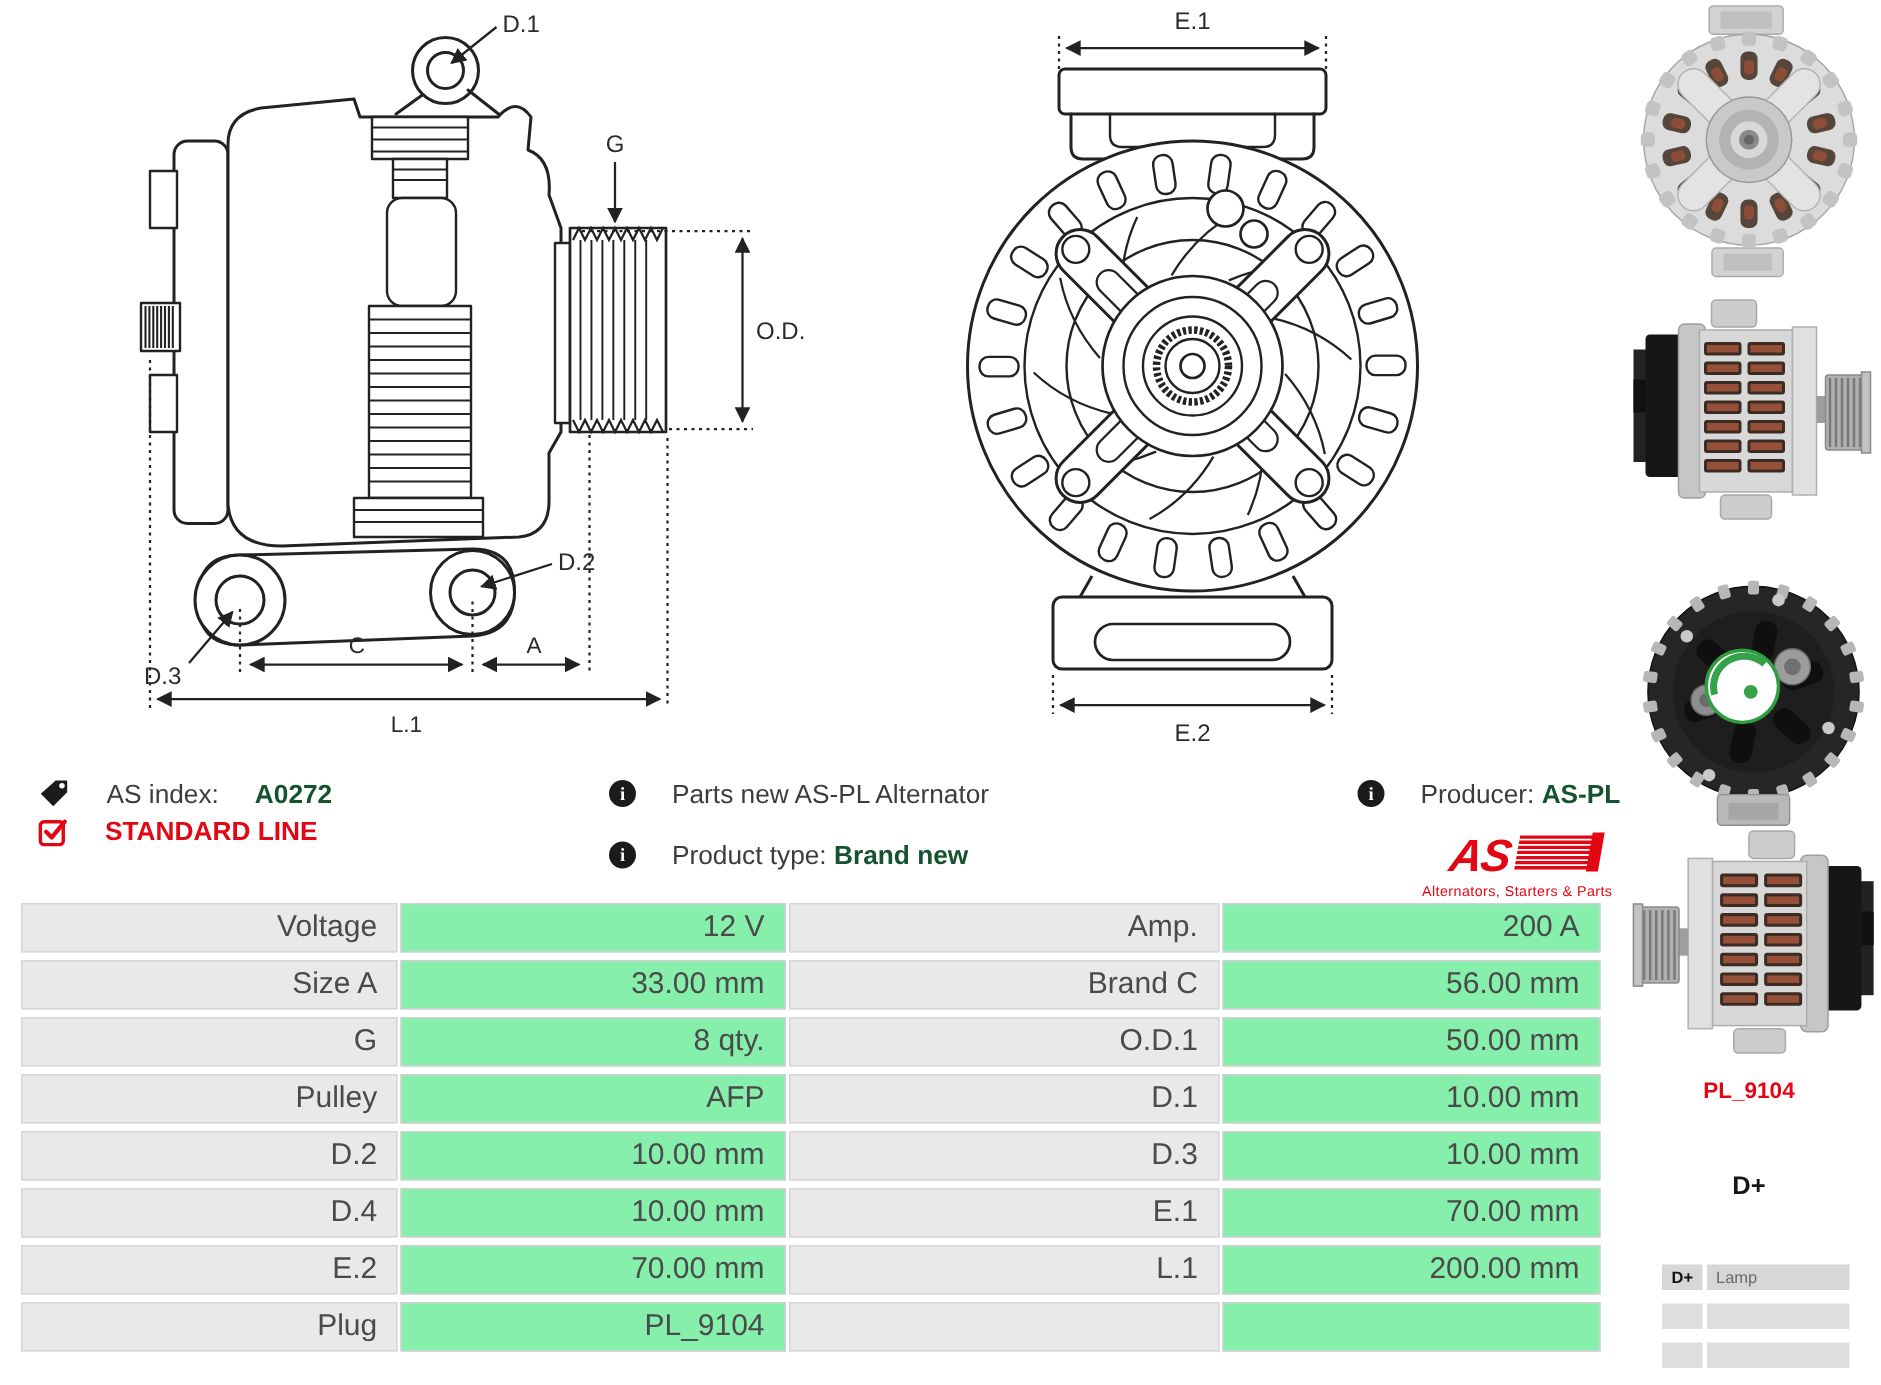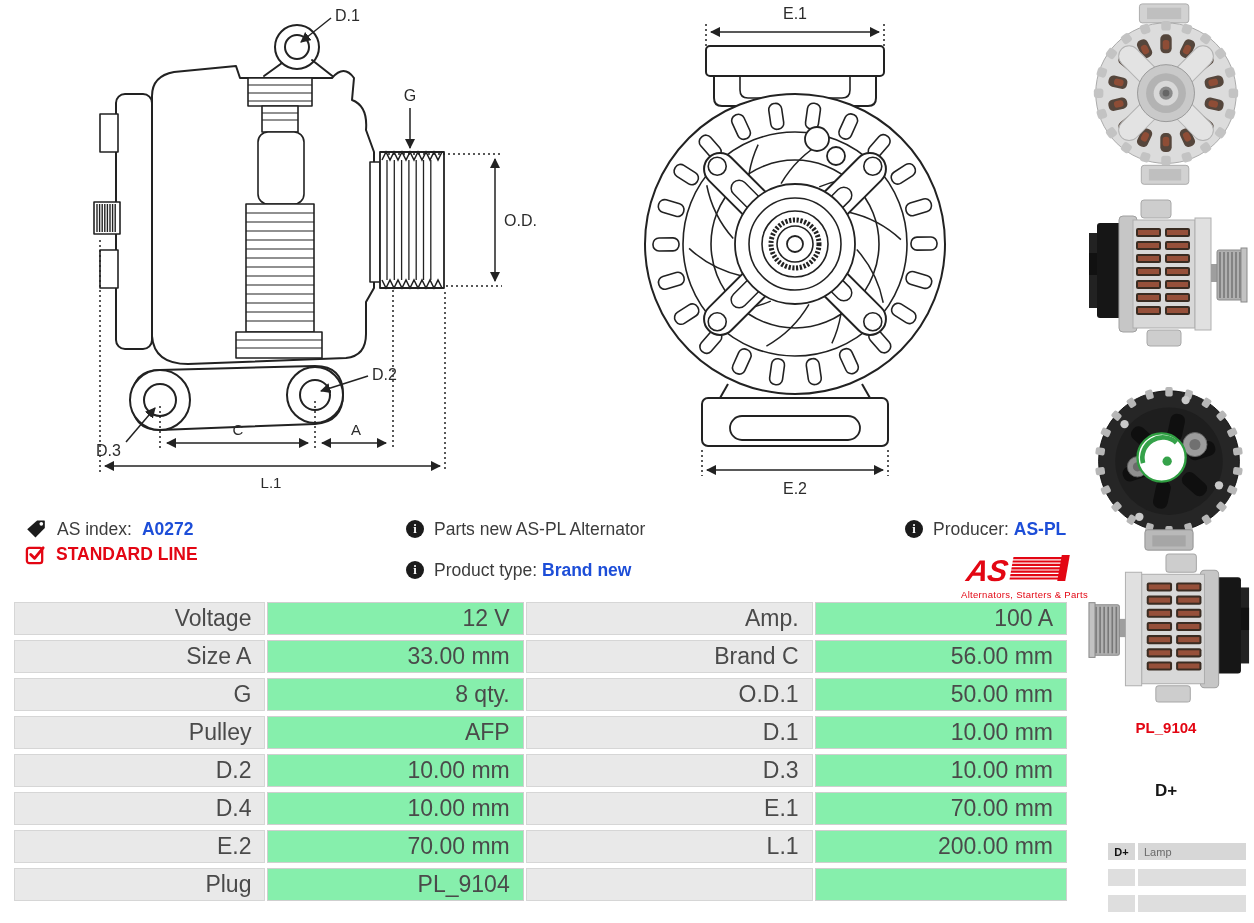--- a/index.html
+++ b/index.html
@@ -12,7 +12,7 @@
   .dim-s{font-size:15px;fill:#2b2b2b}
   .st-red{stroke:var(--brand-red)}
   .fl-red{fill:var(--brand-red)}
-  .info-line{position:absolute;display:flex;align-items:center;gap:10px;height:24px;font-size:17.5px;color:#3c3c3c;white-space:nowrap}
+  .info-line{position:absolute;display:flex;align-items:center;gap:24px;height:24px;font-size:17.5px;color:#3c3c3c;white-space:nowrap}
   .info-line b{color:#1d4ed8;font-weight:700}
   .red-bold{color:var(--brand-red);font-weight:700}
   .info-icon{width:18px;height:18px;min-width:18px;border-radius:50%;background:#1b1b1b;color:#fff;

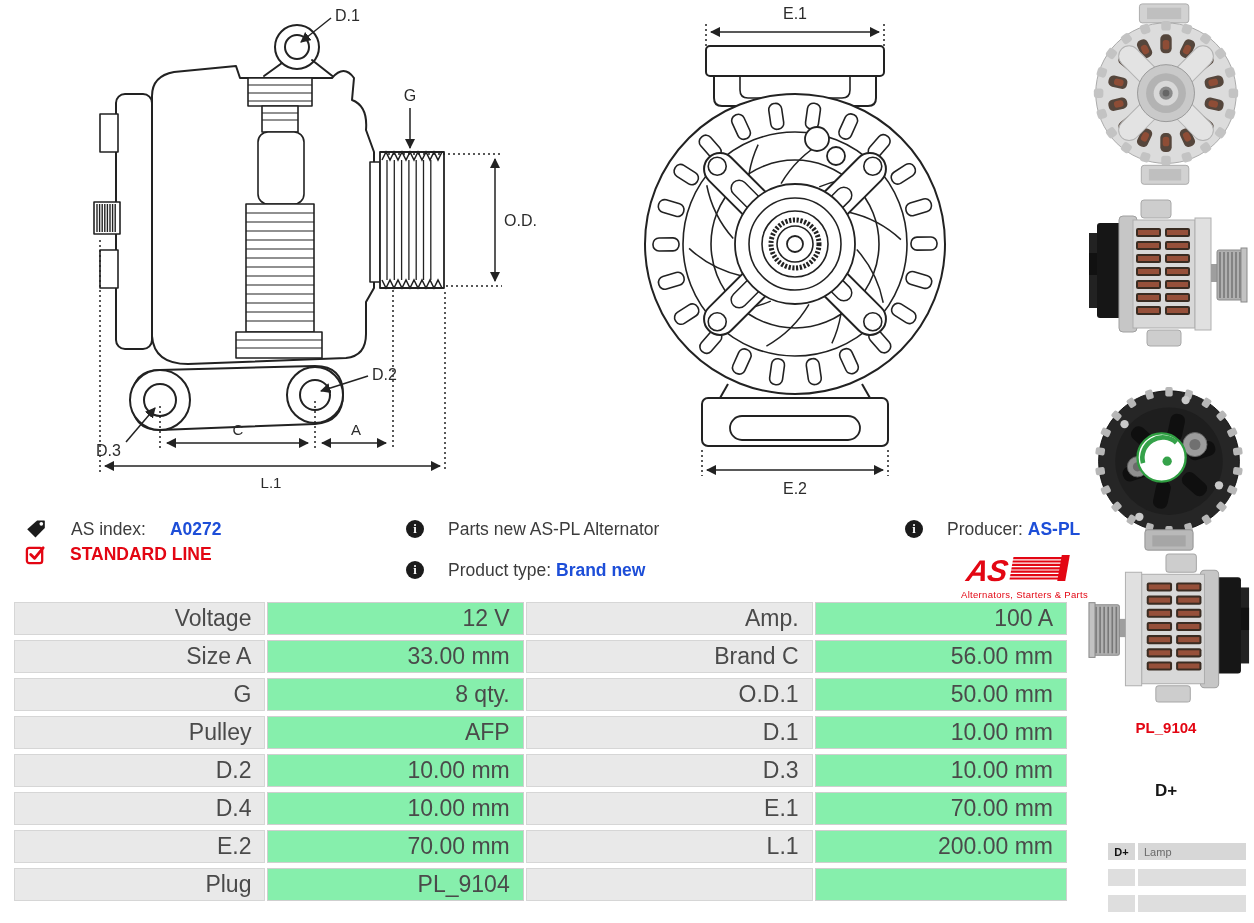--- a/index.html
+++ b/index.html
@@ -13,7 +13,7 @@
   .st-red{stroke:var(--brand-red)}
   .fl-red{fill:var(--brand-red)}
   .info-line{position:absolute;display:flex;align-items:center;gap:24px;height:24px;font-size:17.5px;color:#3c3c3c;white-space:nowrap}
-  .info-line b{color:#1d4ed8;font-weight:700}
+  .info-line b{color:#14532d;font-weight:700}
   .red-bold{color:var(--brand-red);font-weight:700}
   .info-icon{width:18px;height:18px;min-width:18px;border-radius:50%;background:#1b1b1b;color:#fff;
              font-weight:700;font-size:12.5px;display:flex;align-items:center;justify-content:center;

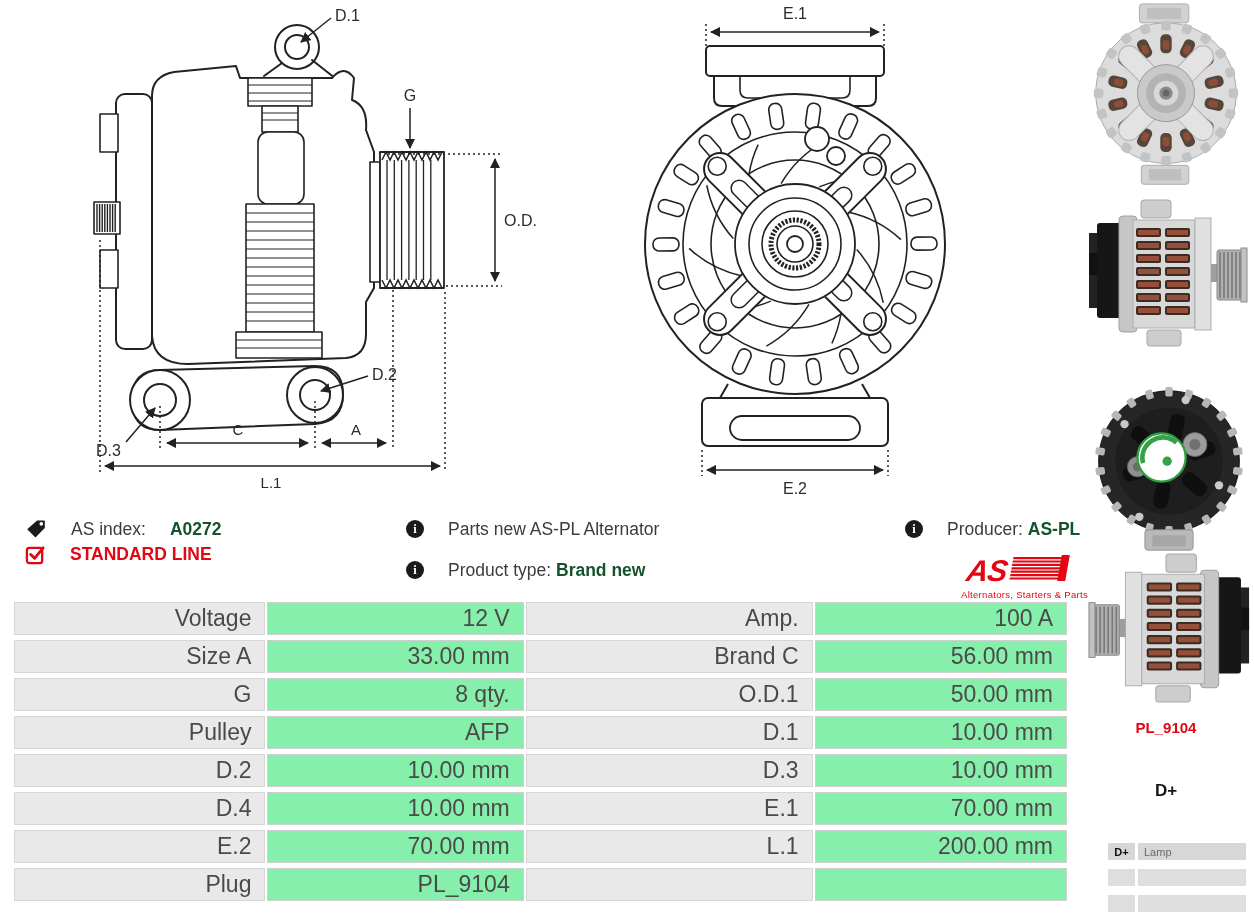--- a/index.html
+++ b/index.html
@@ -35,7 +35,7 @@
   .legend-desc{width:108px;background:#d7d7d7;font-size:11px;color:#6a6a6a;
                display:flex;align-items:center;padding-left:6px}
   .legend-row.empty .legend-term,.legend-row.empty .legend-desc{background:#dedede}
-  .logo-tagline{position:absolute;left:948px;top:589px;width:140px;text-align:right;
+  .logo-tagline{position:absolute;left:948px;top:589px;width:140px;text-align:left;
                 font-size:9.5px;color:var(--brand-red);letter-spacing:.3px}
 </style>
 </head>

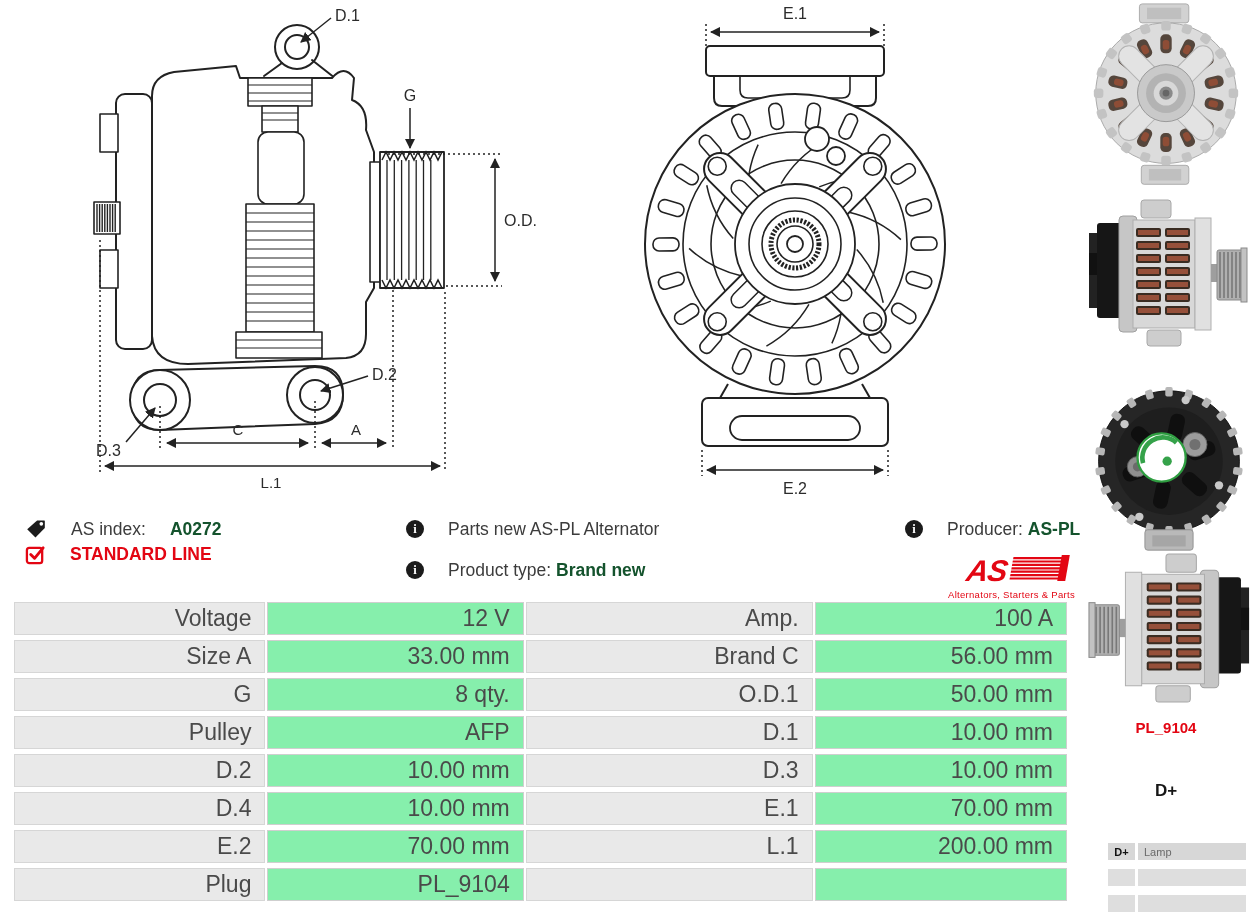--- a/index.html
+++ b/index.html
@@ -20,7 +20,7 @@
              font-family:"Liberation Serif",serif}
   .spec-table{position:absolute;left:14px;top:602px;width:1053px}
   .spec-row{display:flex;height:33px;margin-bottom:5px;gap:2px}
-  .cell{display:flex;align-items:center;justify-content:flex-end;font-size:23px;color:#4a4a4a;padding-right:13px}
+  .cell{display:flex;align-items:center;justify-content:flex-end;font-size:20px;color:#4a4a4a;padding-right:13px}
   .cell.label{background:#e9e9e9;border:1px solid #d6d6d6}
   .cell.value{background:#86efac;border:1px solid #cfcfcf}
   .c0{width:262px}.c1{width:267px}.c2{width:299px}.c3{width:263px}

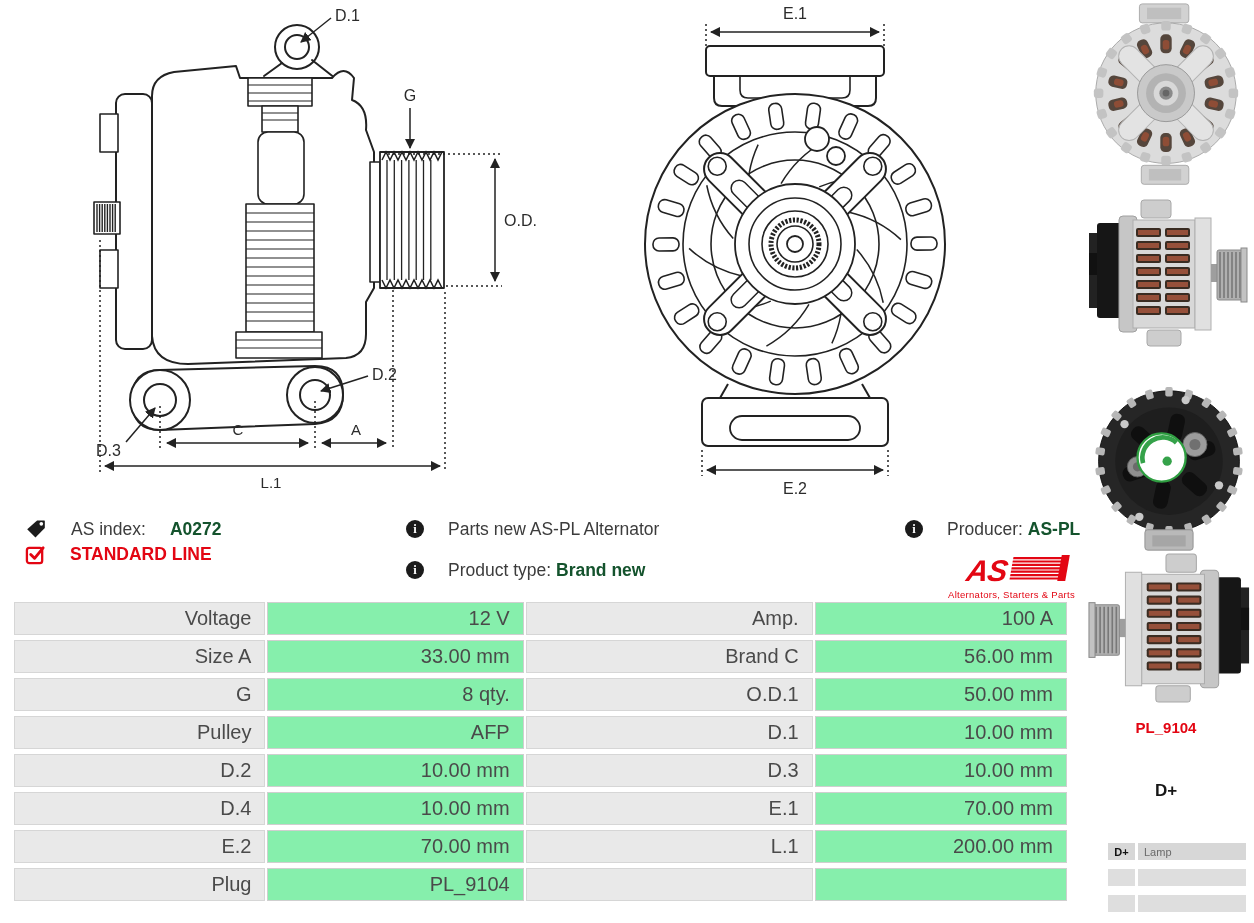--- a/index.html
+++ b/index.html
@@ -538,7 +538,7 @@
         <div class="cell label c0">Voltage</div>
         <div class="cell value c1">12 V</div>
         <div class="cell label c2">Amp.</div>
-        <div class="cell value c3">100 A</div>
+        <div class="cell value c3">200 A</div>
       </div>
       <div class="spec-row">
         <div class="cell label c0">Size A</div>

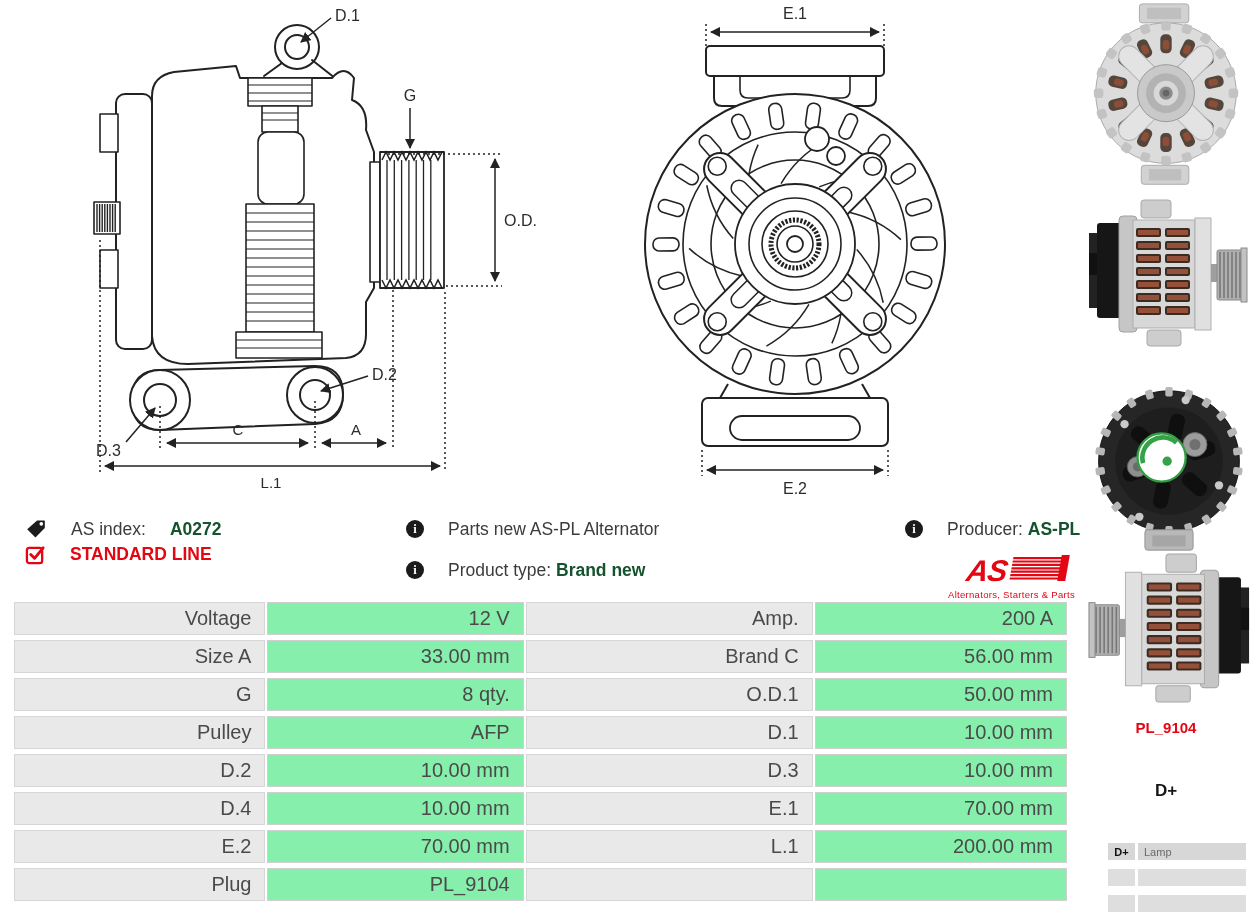--- a/index.html
+++ b/index.html
@@ -32,7 +32,7 @@
   .legend-row{display:flex;gap:3px;height:17px;margin-bottom:9px}
   .legend-term{width:27px;background:#d7d7d7;font-size:11px;font-weight:700;color:#111;
                display:flex;align-items:center;justify-content:center}
-  .legend-desc{width:108px;background:#d7d7d7;font-size:11px;color:#6a6a6a;
+  .legend-desc{width:95px;background:#d7d7d7;font-size:11px;color:#6a6a6a;
                display:flex;align-items:center;padding-left:6px}
   .legend-row.empty .legend-term,.legend-row.empty .legend-desc{background:#dedede}
   .logo-tagline{position:absolute;left:948px;top:589px;width:140px;text-align:left;

